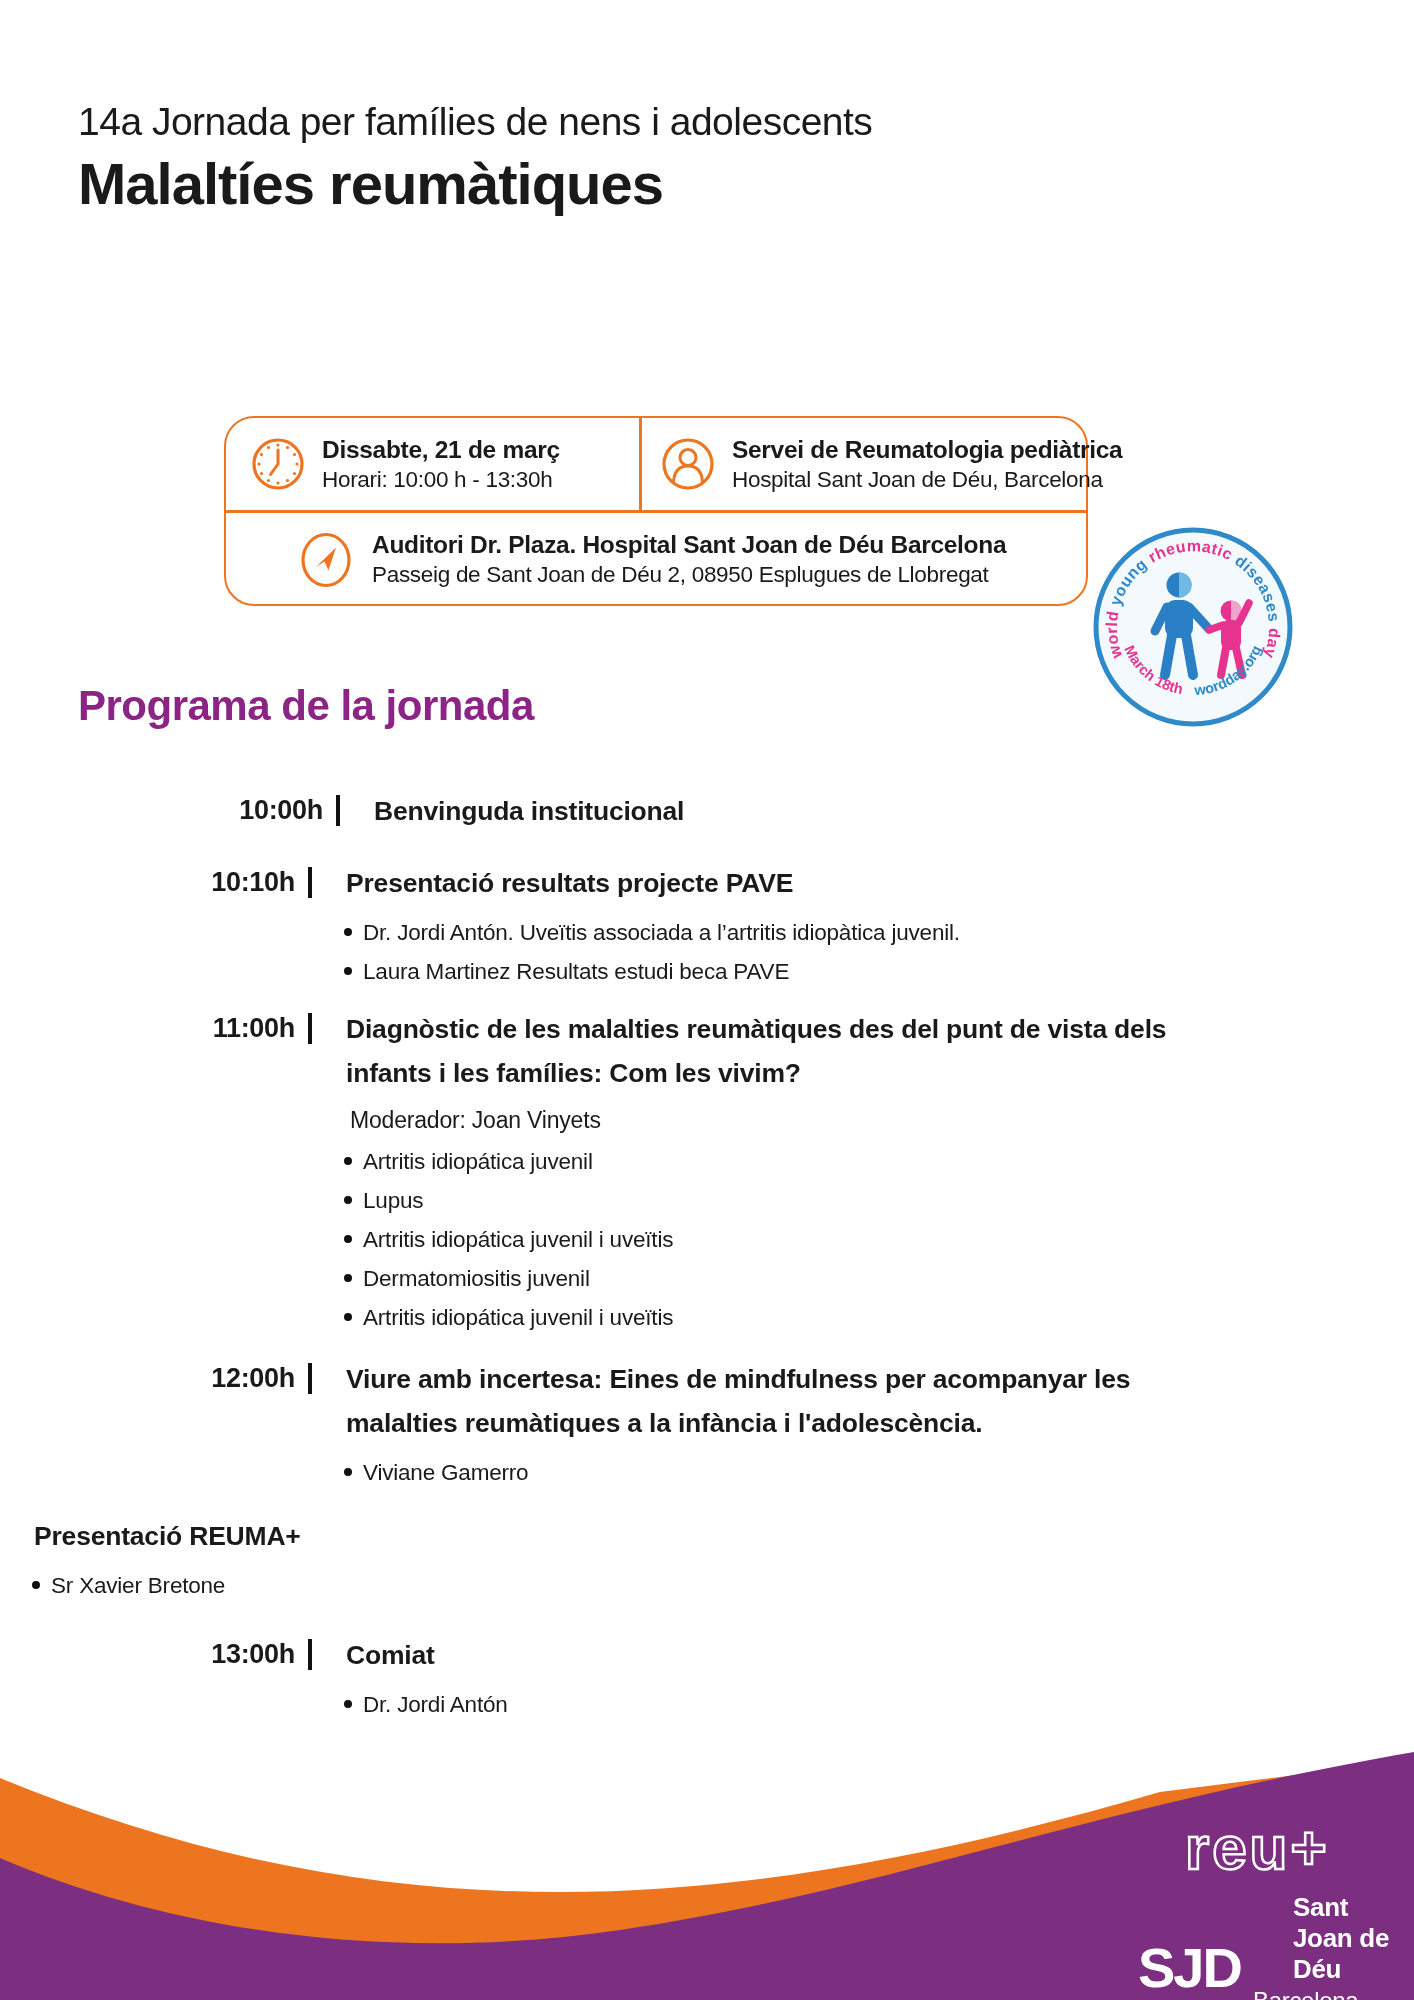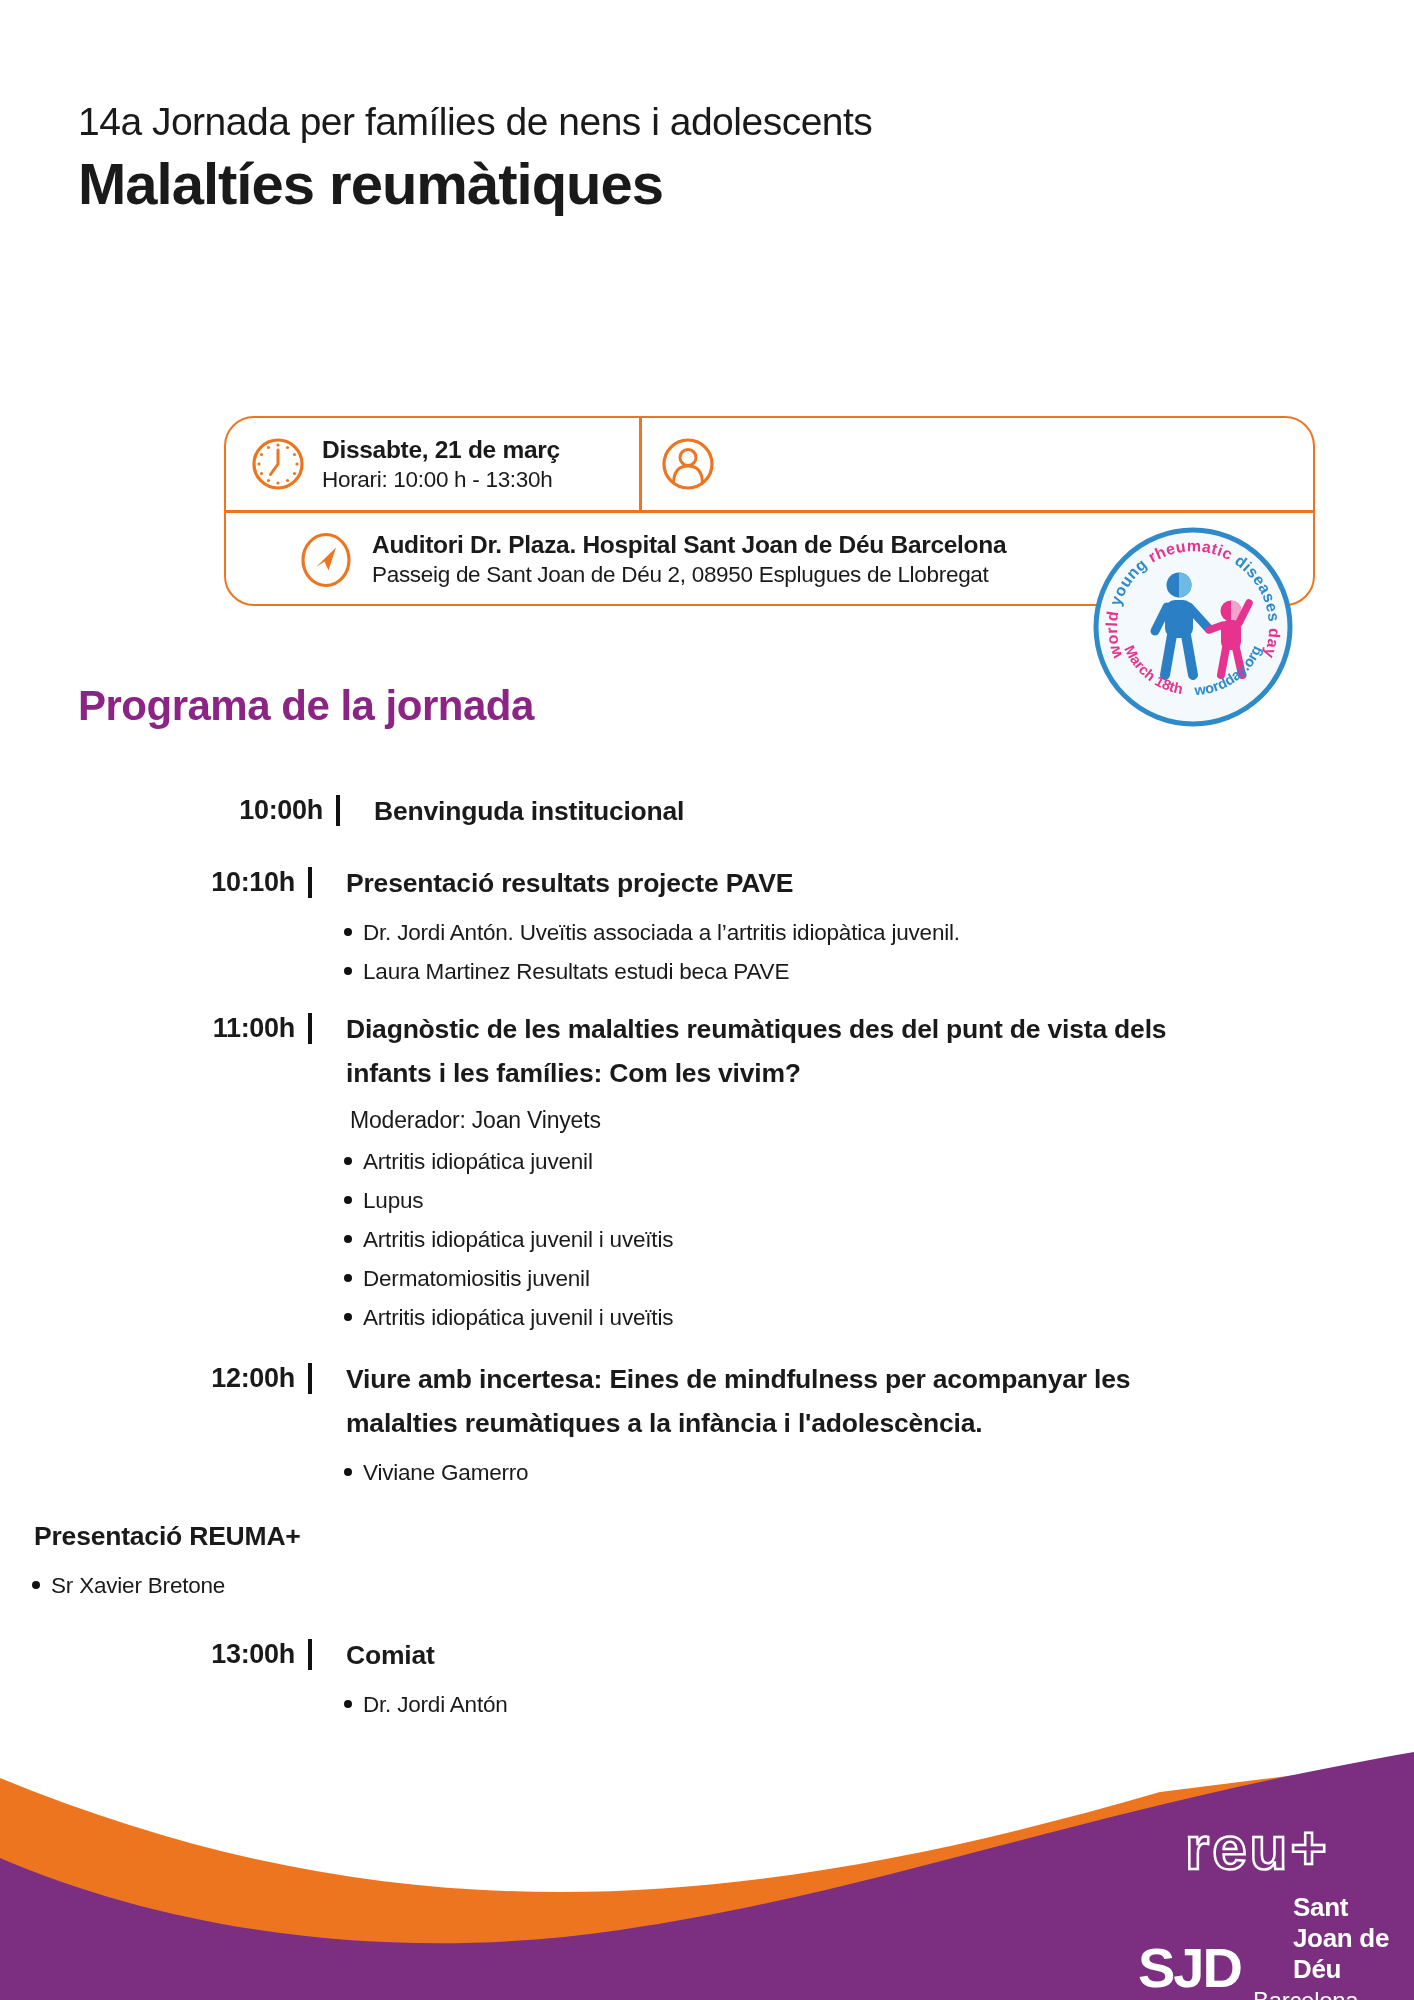--- a/index.html
+++ b/index.html
@@ -16,7 +16,7 @@
   .subtitle { left: 78px; top: 243px; font-size: 28.5px; font-style: italic; letter-spacing: -0.3px; }
 
   
-  .info-box { left: 224px; top: 416px; width: 1091px; height: 190px;
+  .info-box { left: 224px; top: 416px; width: 864px; height: 190px;
     border: 2.5px solid #EE7520; border-radius: 30px; }
   .info-vdiv { position: absolute; left: 413px; top: 0; width: 2.5px; height: 92px; background: #EE7520; }
   .info-hdiv { position: absolute; left: 0; top: 92px; width: 100%; height: 2.5px; background: #EE7520; }

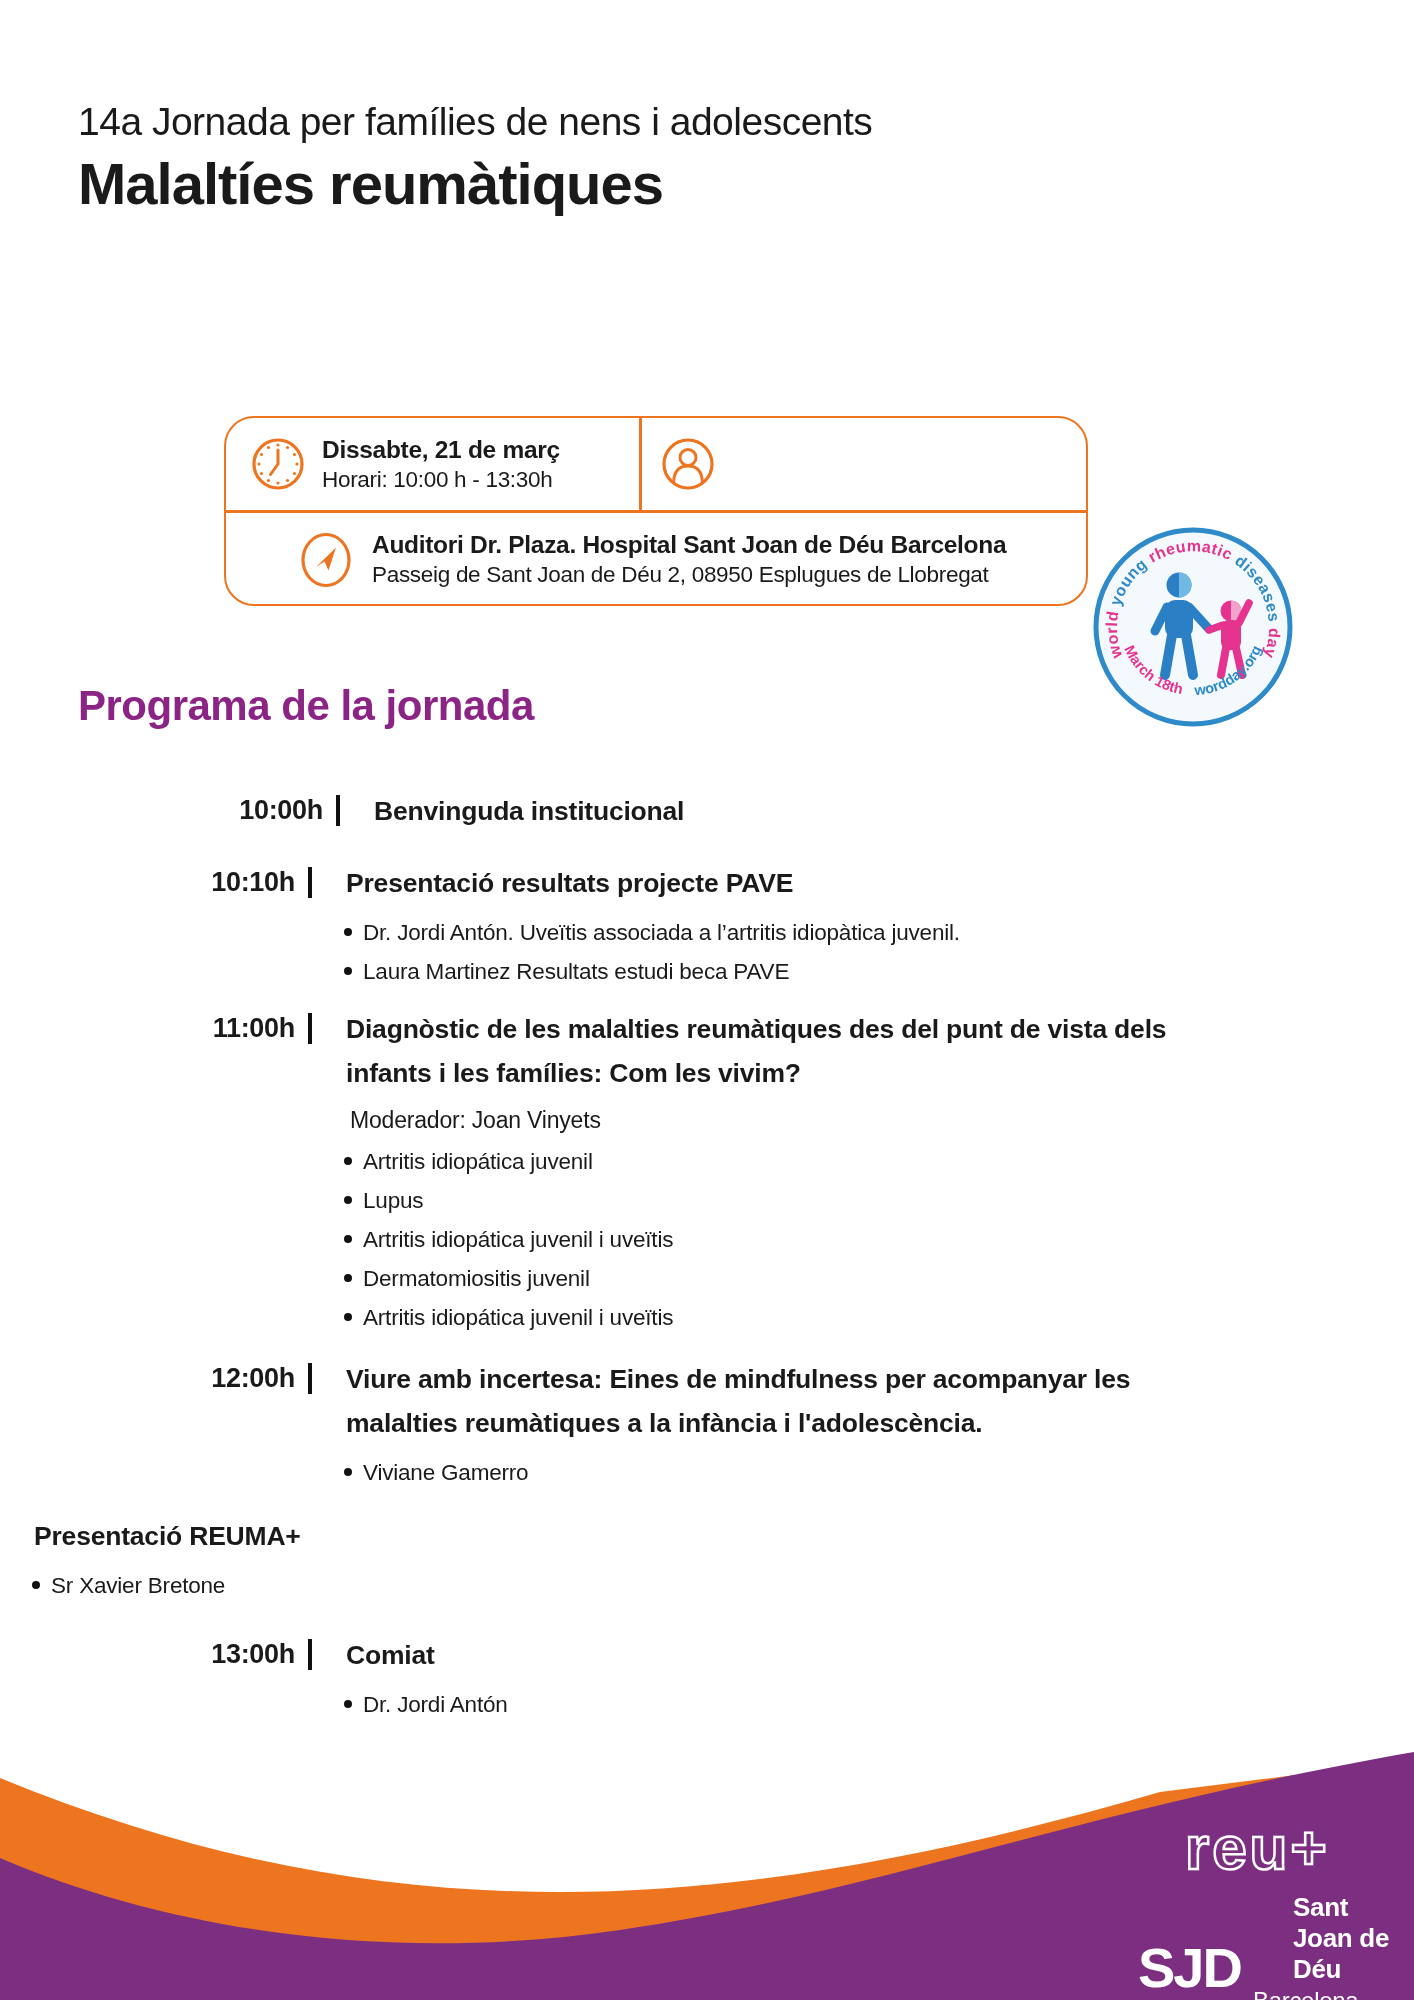--- a/index.html
+++ b/index.html
@@ -112,6 +112,10 @@
           <path d="M13.5,48 C13.5,35 19,30 28,30 C37,30 42.5,35 42.5,48"></path>
         </g>
       </svg>
+      <div class="cell-text">
+        <div class="cell-title">Servei de Reumatologia pediàtrica</div>
+        <div class="cell-sub">Hospital Sant Joan de Déu, Barcelona</div>
+      </div>
     </div>
 
     <div class="info-cell cell-venue">

